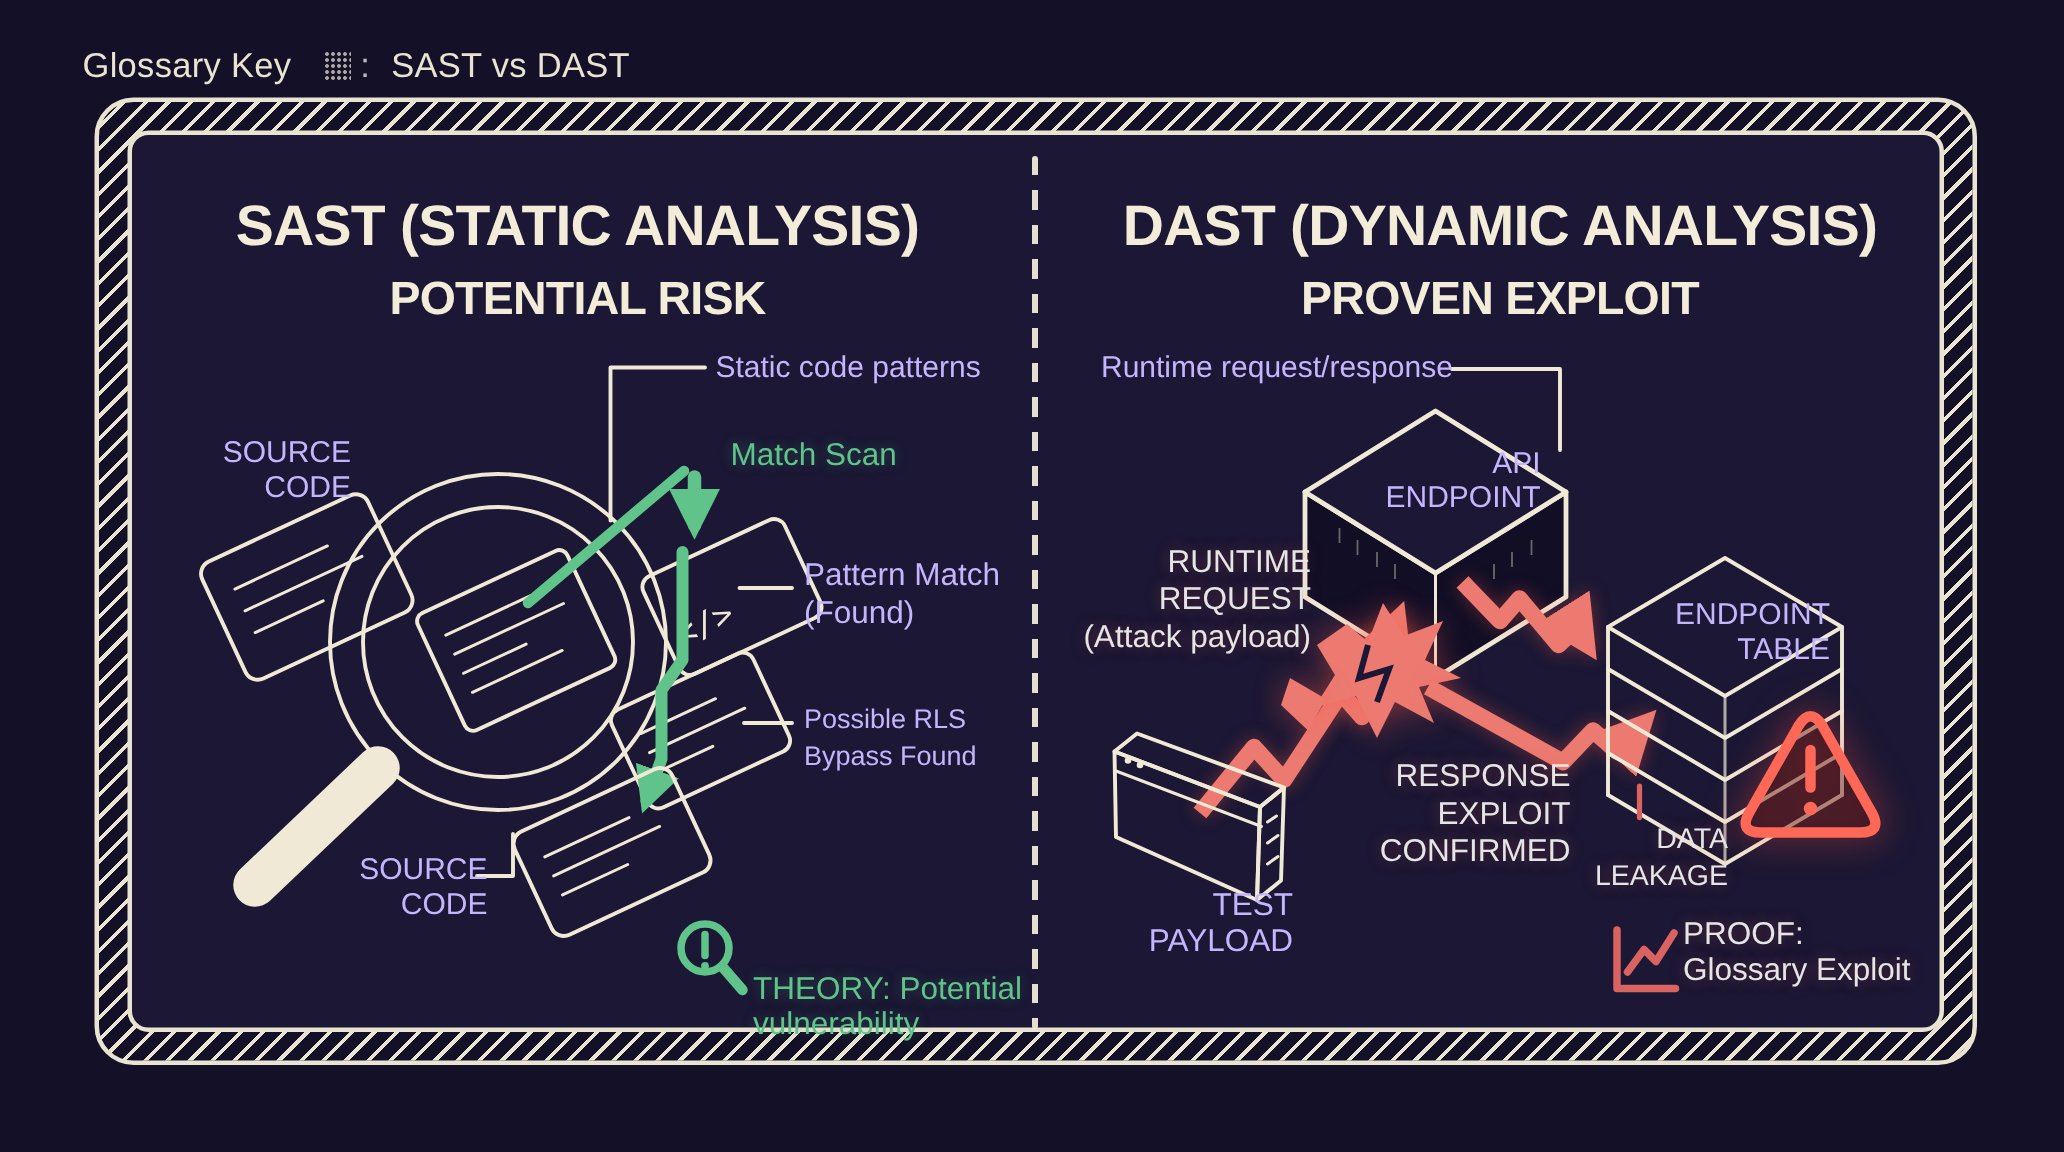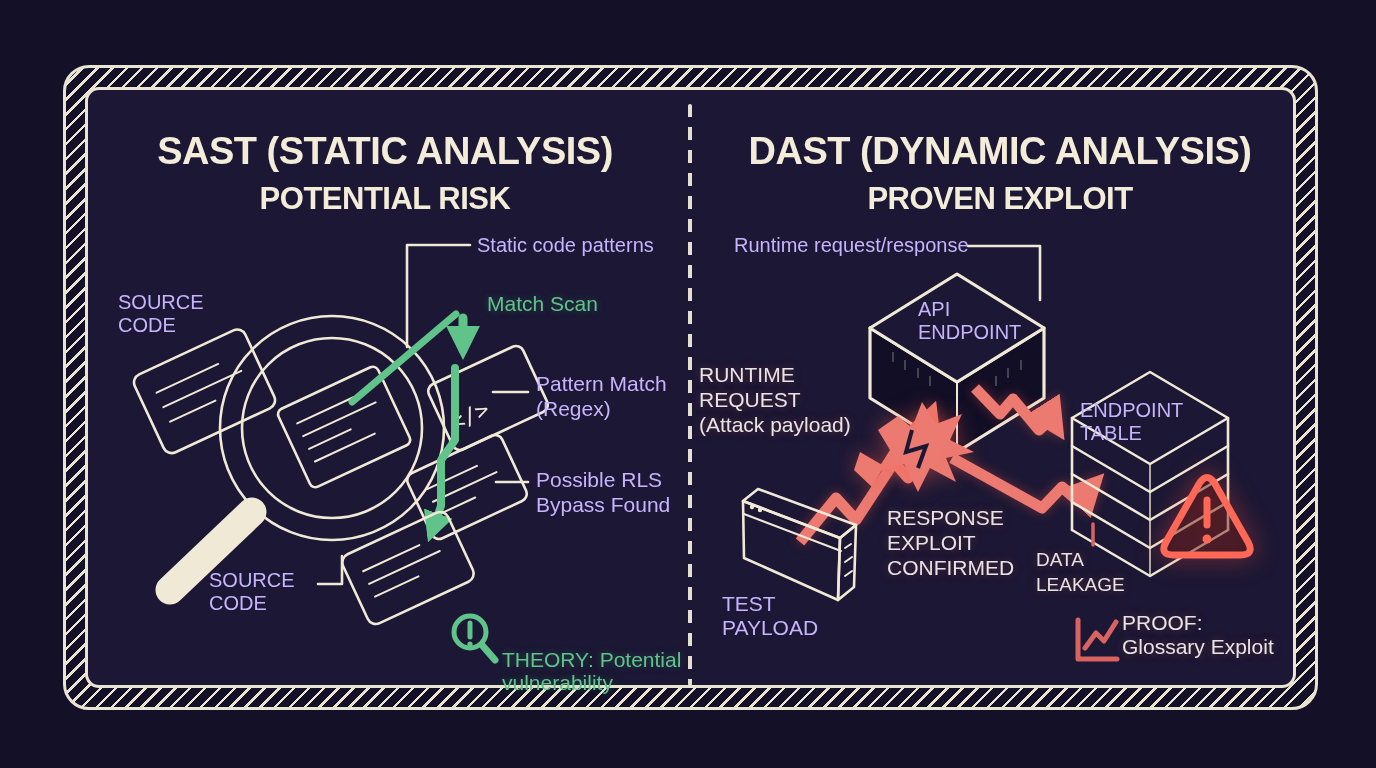--- a/index.html
+++ b/index.html
@@ -57,6 +57,12 @@
 
 <div class="stage">
 
+  <div class="header">
+    <span>Glossary Key</span>
+    <span class="stipple"></span>
+    <span class="sep">:</span>
+    <span>SAST vs DAST</span>
+  </div>
 
   <div class="panel-outer">
     <div class="panel-inner"></div>

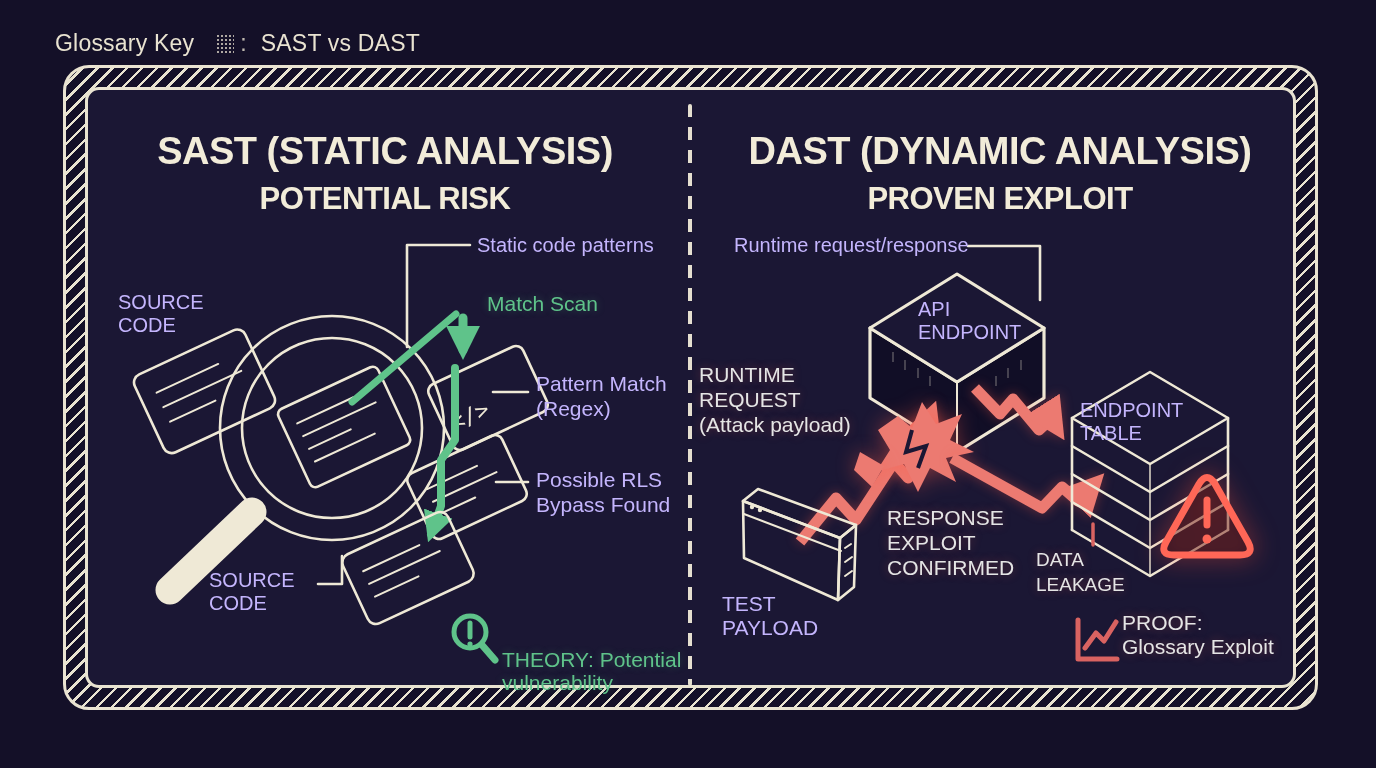--- a/index.html
+++ b/index.html
@@ -37,7 +37,7 @@
   .panel-subtitle { position:absolute; width:600px; text-align:center; font-size:31px; font-weight:bold;
                     letter-spacing:-0.5px; color:#f2ecd9; }
   .label { position:absolute; font-size:20px; line-height:24px; color:#c4b5fd; }
-  .label.center { text-align:left; }
+  .label.center { text-align:right; }
   .label .ln { display:block; }
   .green { color:#5fc38a; text-shadow:0 0 9px rgba(90,210,140,.30); }
   .red   { color:#e5e5e5; text-shadow:0 0 10px rgba(235,90,75,.35); }

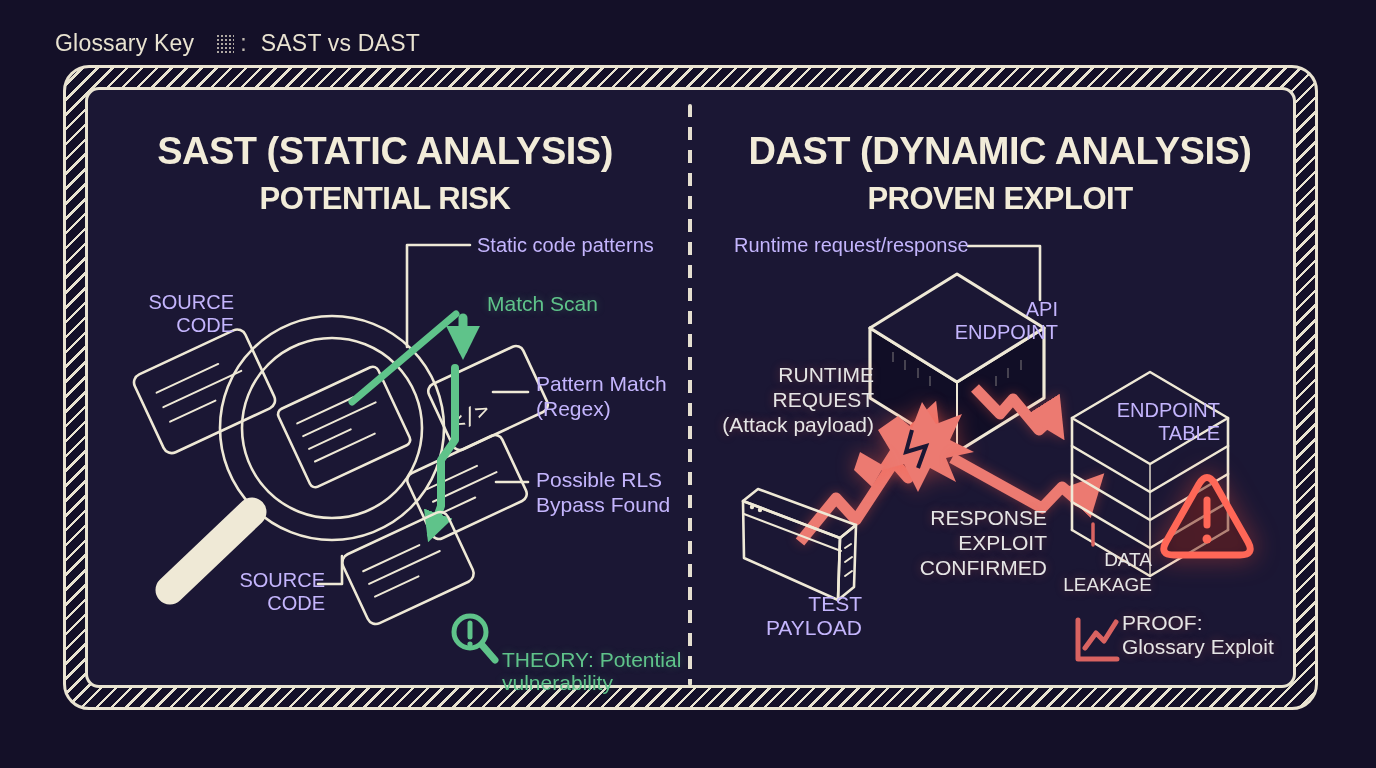--- a/index.html
+++ b/index.html
@@ -225,7 +225,7 @@
 
   <div class="label" style="left:734px; top:233px;">Runtime request/response</div>
 
-  <div class="label center" style="left:918px; top:298px; width:140px; line-height:23px;">
+  <div class="label center" style="left:887px; top:298px; width:140px; line-height:23px;">
     <span class="ln">API</span>
     <span class="ln">ENDPOINT</span>
   </div>

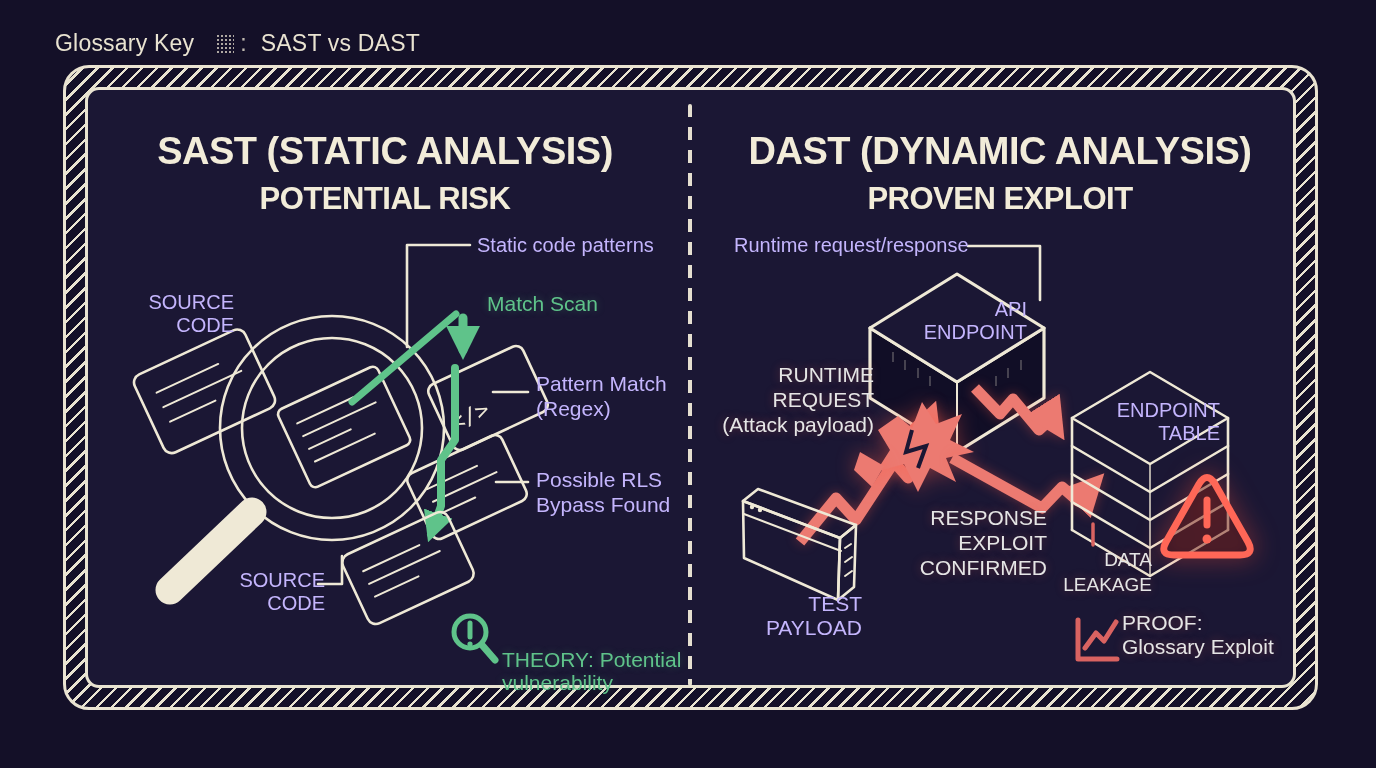--- a/index.html
+++ b/index.html
@@ -202,7 +202,7 @@
 
   <div class="label" style="left:536px; top:371px; line-height:25px; font-size:21px;">
     <span class="ln">Pattern Match</span>
-    <span class="ln">(Regex)</span>
+    <span class="ln">(Found)</span>
   </div>
 
   <div class="label" style="left:536px; top:467px; line-height:25px; font-size:21px;">

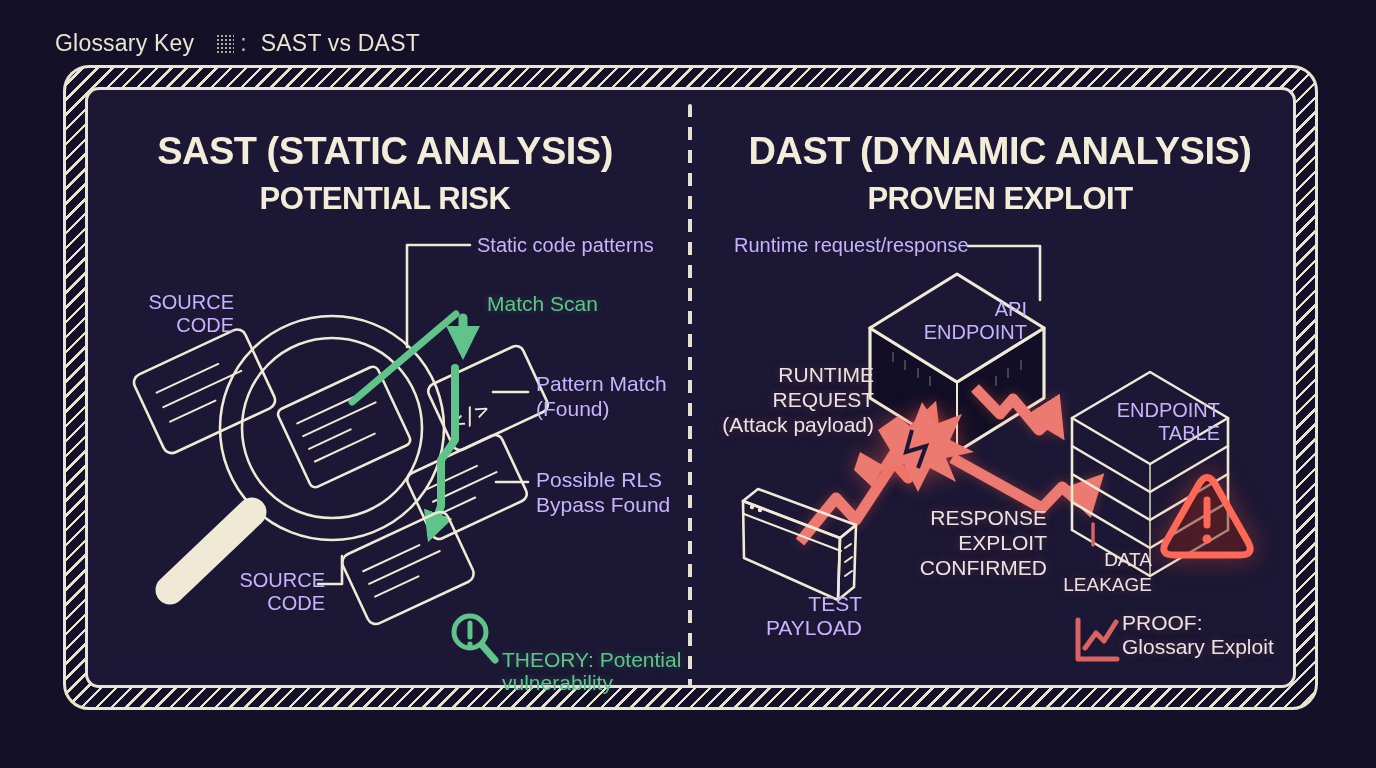--- a/index.html
+++ b/index.html
@@ -205,7 +205,7 @@
     <span class="ln">(Found)</span>
   </div>
 
-  <div class="label" style="left:536px; top:467px; line-height:25px; font-size:21px;">
+  <div class="label" style="left:536px; top:467px; line-height:25px; font-size:18px;">
     <span class="ln">Possible RLS</span>
     <span class="ln">Bypass Found</span>
   </div>

